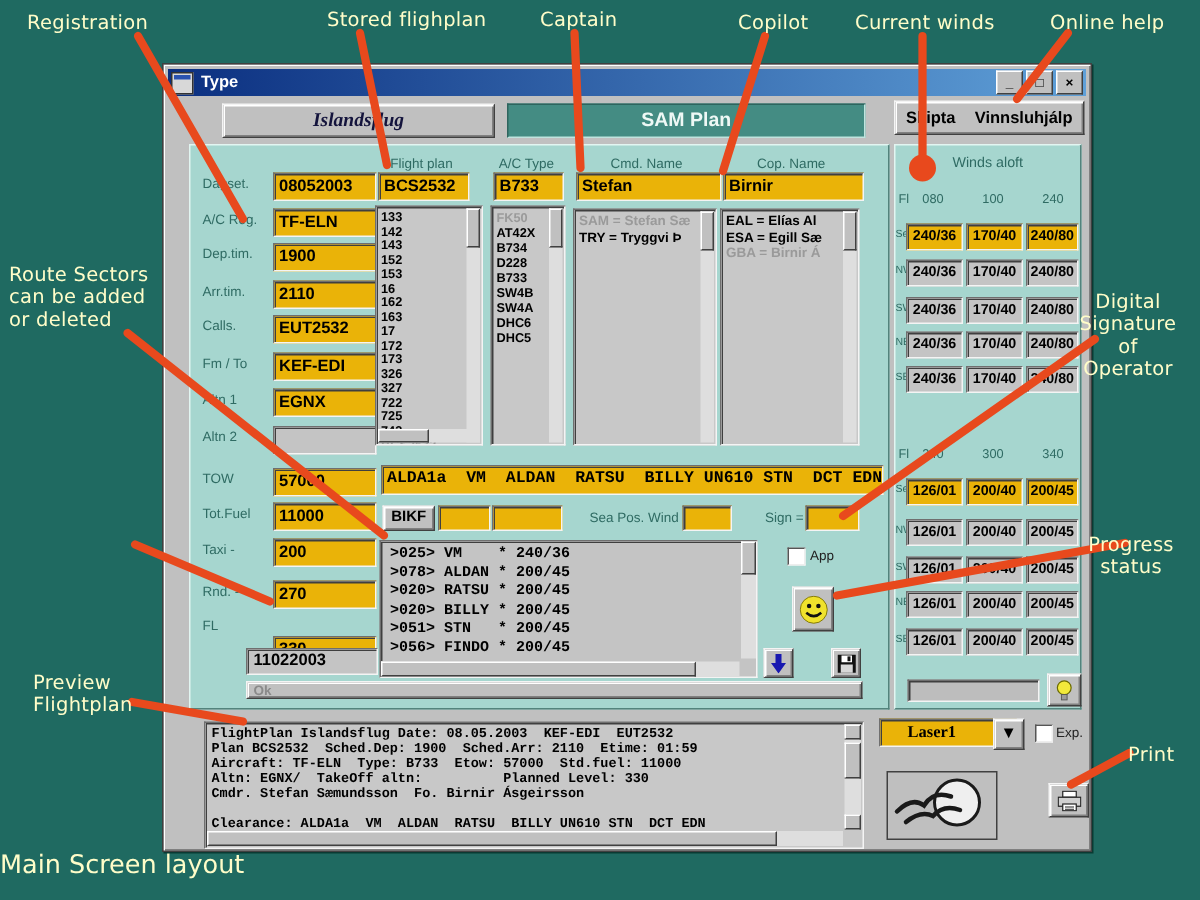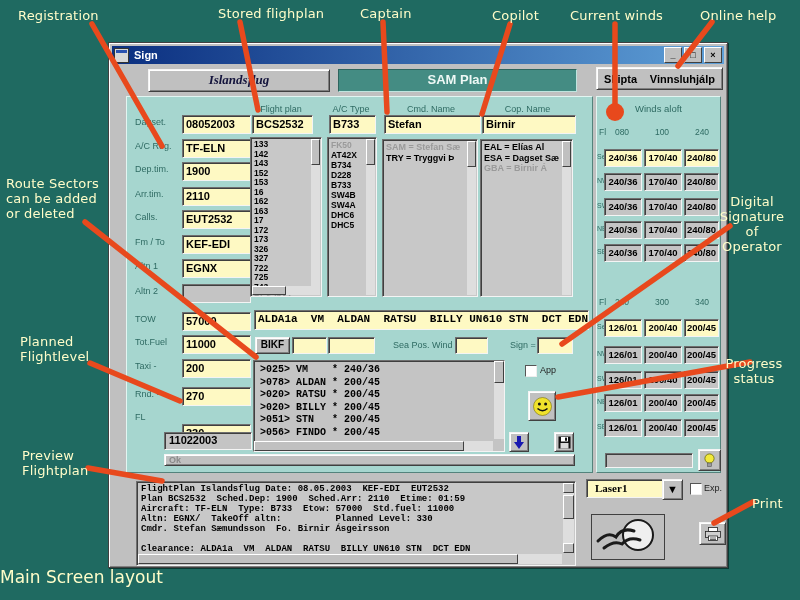--- a/index.html
+++ b/index.html
@@ -124,7 +124,7 @@
 
     <div id="titlebar">
       <div class="ticon"></div>
-      <div class="ttext">Sign</div>
+      <div class="ttext">Type</div>
       <div class="tbtn">_</div>
       <div class="tbtn">□</div>
       <div class="tbtn">×</div>

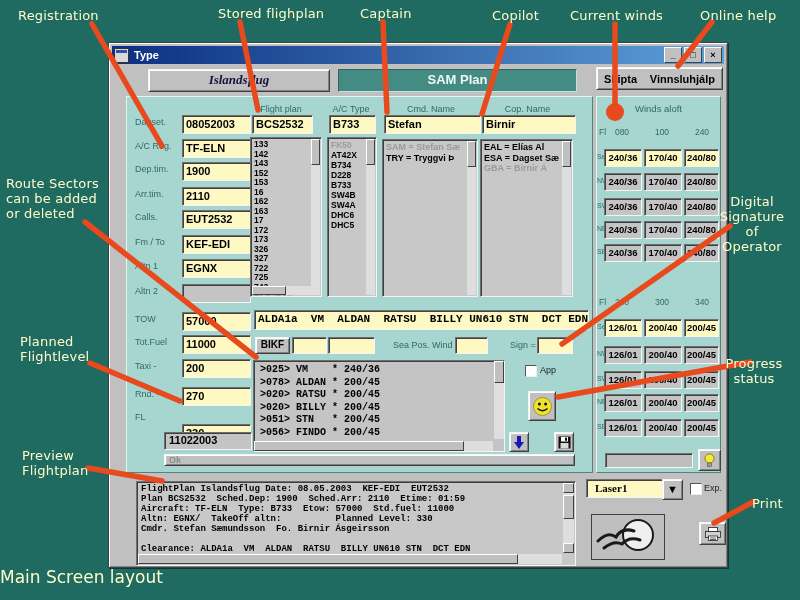--- a/index.html
+++ b/index.html
@@ -26,7 +26,7 @@
         display:flex;align-items:center;justify-content:center;line-height:1;}
   .raised{background:#C0C0C0;border:1px solid;border-color:#f4f4f4 #404040 #404040 #f4f4f4;
           box-shadow:inset 1px 1px 0 #ffffff,inset -1px -1px 0 #808080;}
-  .sunkw{background:#fef9c3;border:1px solid;border-color:#6f6f6f #f4f4f4 #f4f4f4 #6f6f6f;
+  .sunkw{background:#eab308;border:1px solid;border-color:#6f6f6f #f4f4f4 #f4f4f4 #6f6f6f;
          box-shadow:inset 1px 1px 0 #3f3f3f;}
   .sunkg{background:#C4C4C4;border:1px solid;border-color:#6f6f6f #f4f4f4 #f4f4f4 #6f6f6f;
          box-shadow:inset 1px 1px 0 #3f3f3f;}

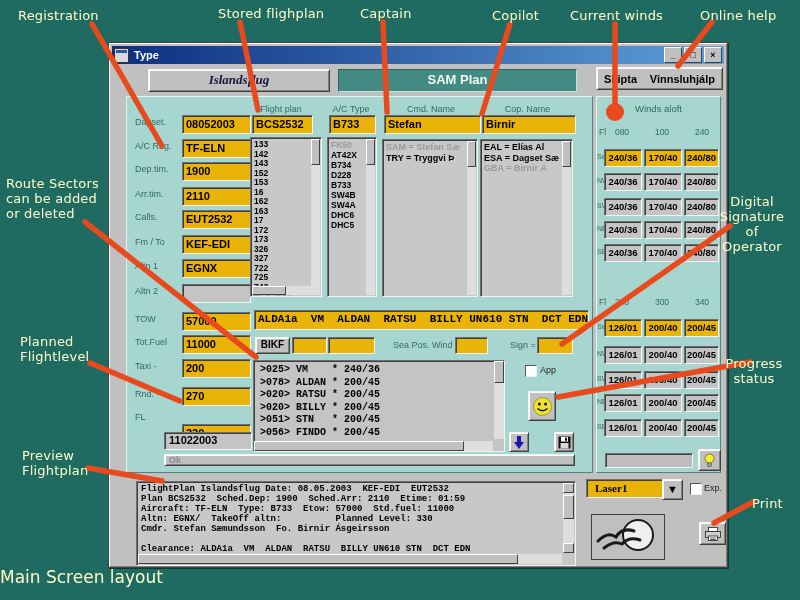--- a/index.html
+++ b/index.html
@@ -226,7 +226,7 @@
       </div>
       <div class="list sunkg" style="left:353px;width:93px;top:42px;height:158px;font-size:9px;line-height:10.5px">
         <div class="preline">EAL = Elías Al
-ESA = Dagset Sæ</div>
+ESA = Egill Sæ</div>
         <div class="ghost">GBA = Birnir Á</div>
         <div class="vscroll">
             <div class="vthumb"></div>

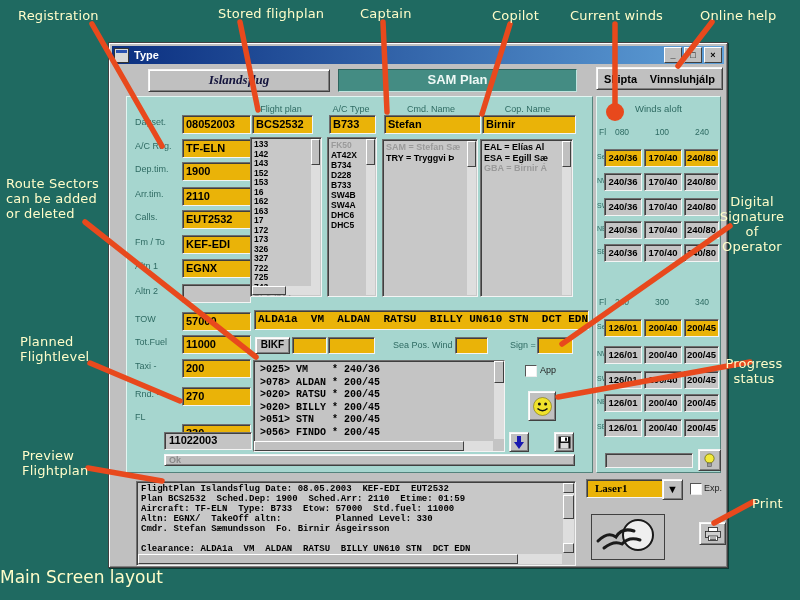--- a/index.html
+++ b/index.html
@@ -107,8 +107,6 @@
   <div class="anno" style="left:6px;top:176px">Route  Sectors
 can be added
 or deleted</div>
-  <div class="anno" style="left:20px;top:334px">Planned
-Flightlevel</div>
   <div class="anno center" style="left:710px;top:194px;width:84px">Digital
 Signature
 of

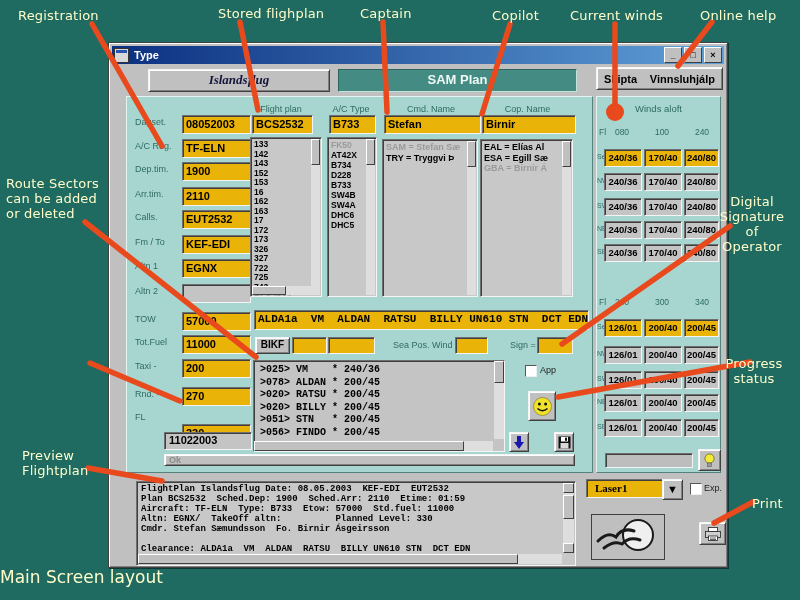--- a/index.html
+++ b/index.html
@@ -361,7 +361,7 @@
       </div>
     </div>
 
-    <div class="abs sunkw" style="left:477px;top:436px;width:72px;height:17px;font-family:'Liberation Serif',serif;font-weight:bold;font-size:11px;line-height:16px;padding-left:8px">Laser1</div>
+    <div class="abs sunkw" style="left:477px;top:436px;width:72px;height:17px;font-family:'Liberation Serif',serif;font-weight:bold;font-size:11px;line-height:16px;padding-left:18px">Laser1</div>
     <div class="abs raised" style="left:553px;top:436px;width:19px;height:19px;text-align:center;font-size:11px;line-height:18px;color:#000">▼</div>
     <div class="checkbox" style="left:581px;top:440px;position:absolute"></div>
     <span class="abs" style="left:595px;top:440px;font-size:9px;color:#222">Exp.</span>

